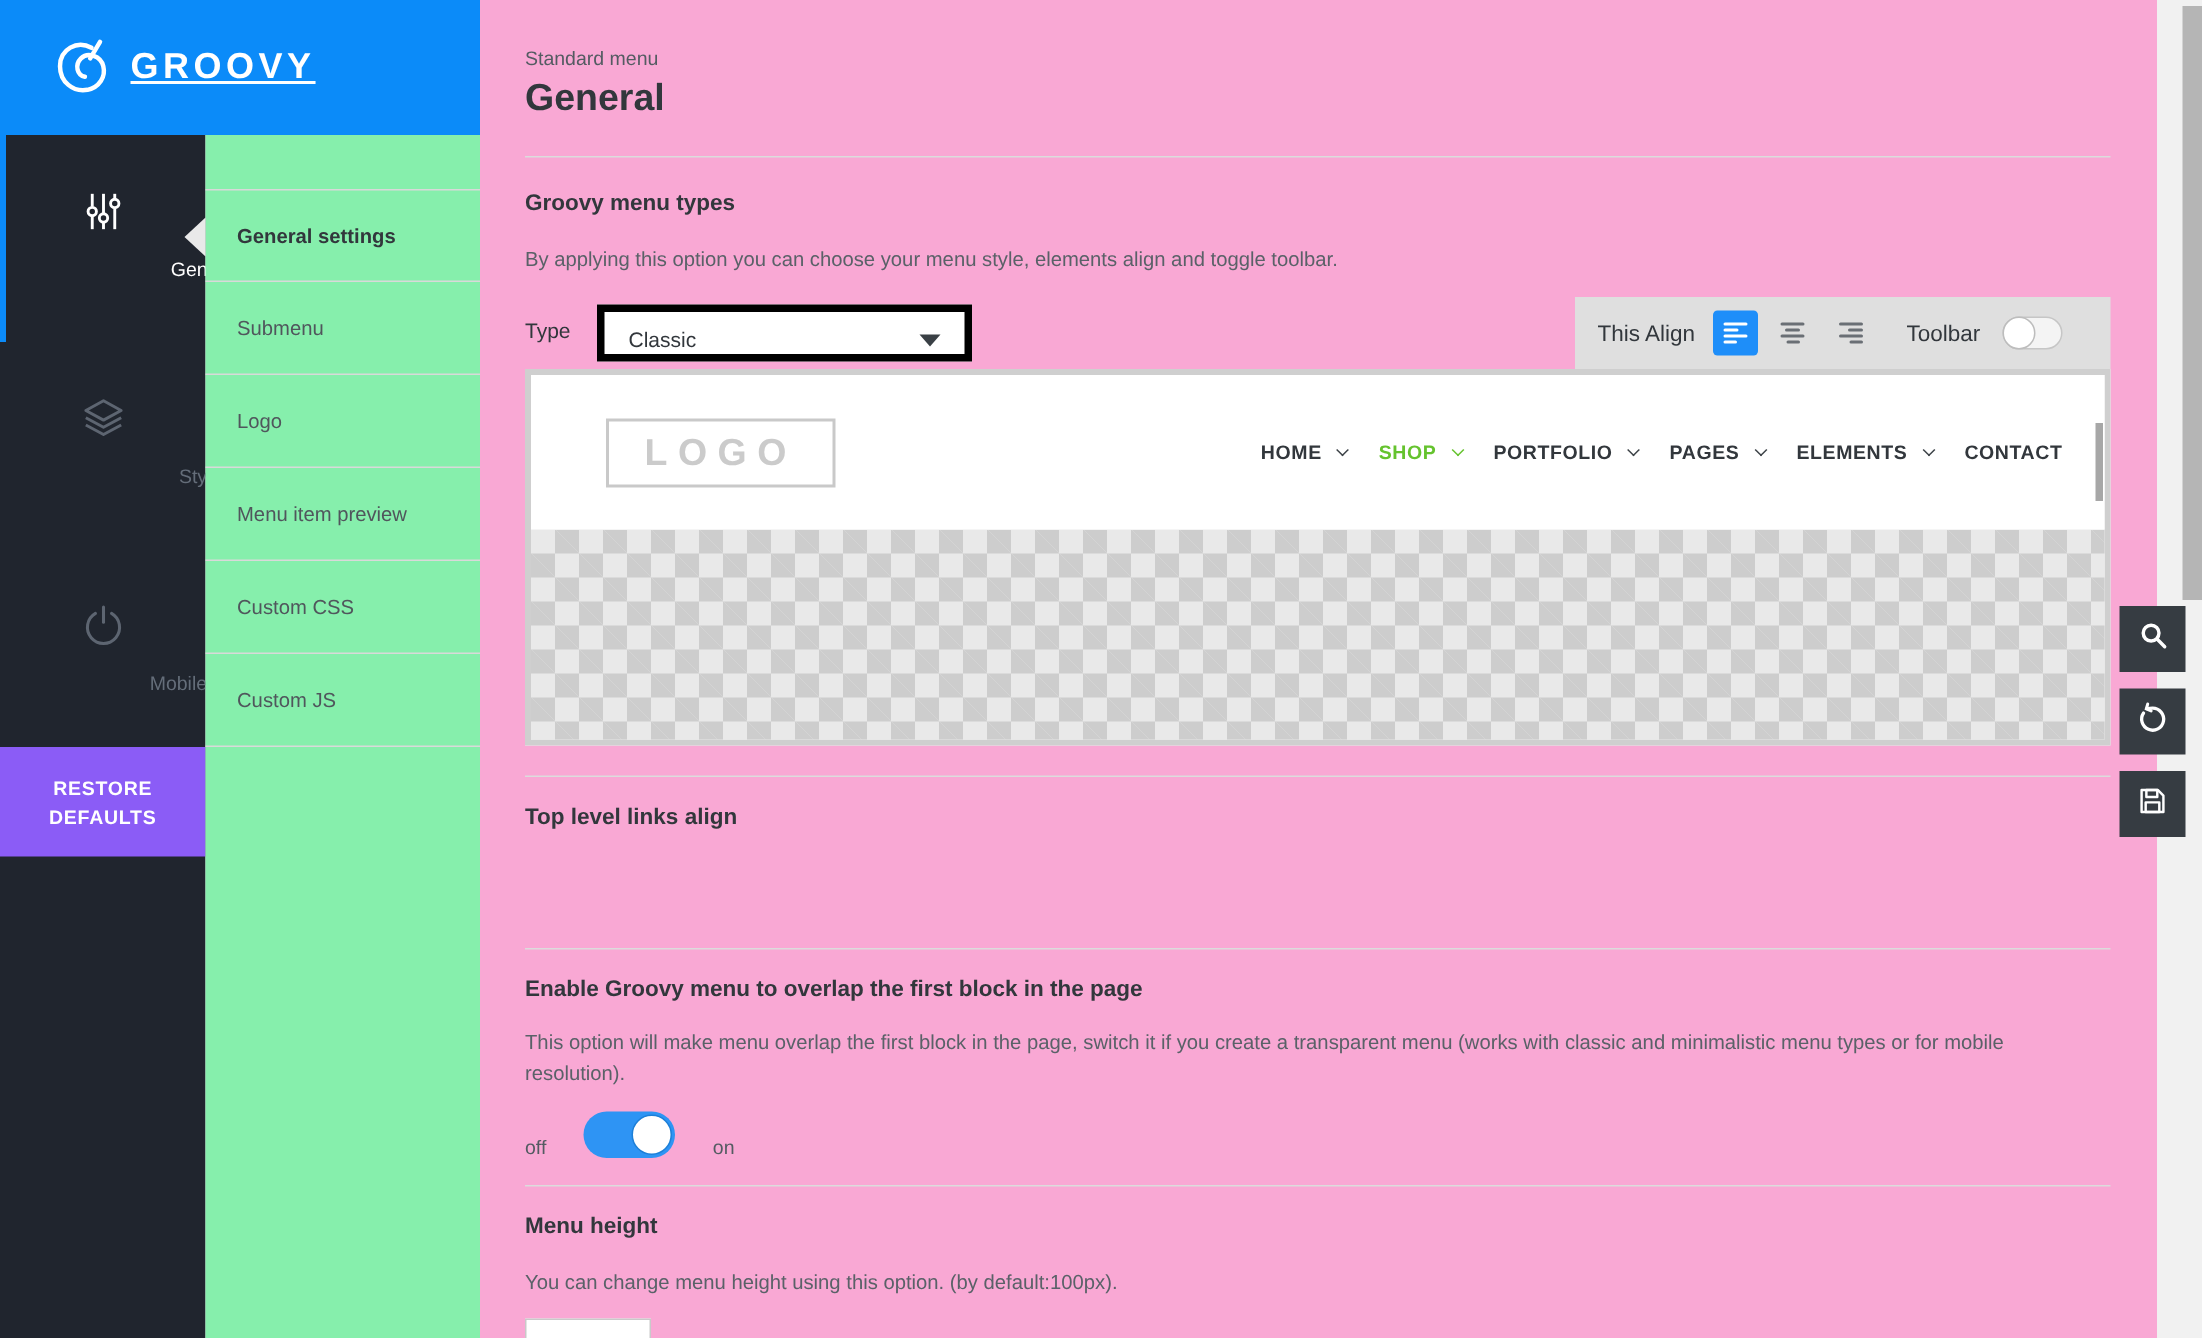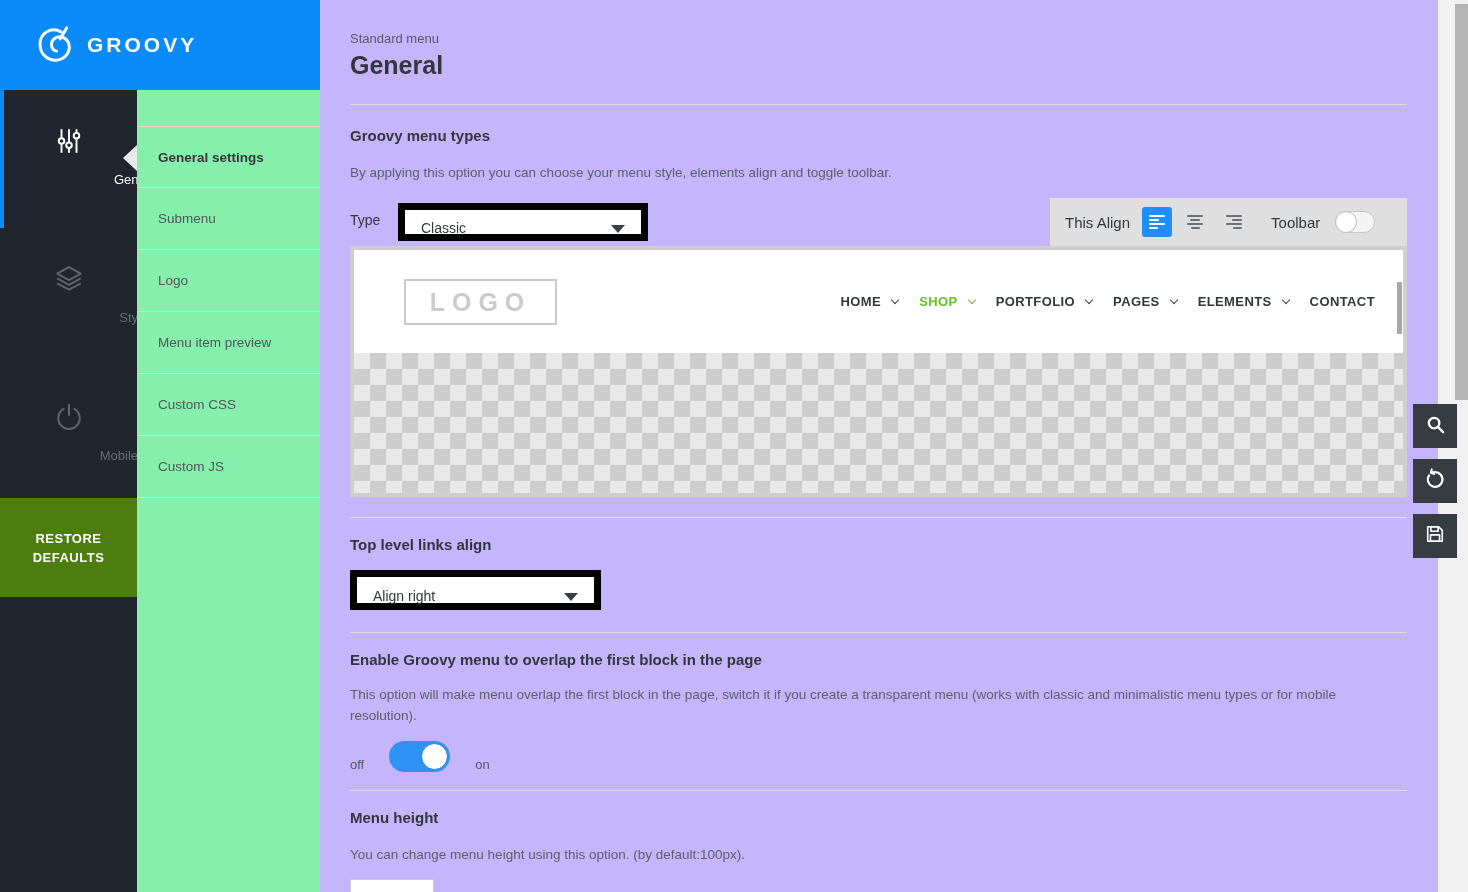--- a/index.html
+++ b/index.html
@@ -10,8 +10,8 @@
   #brand { position:absolute; left:0; top:0; width:320px; height:90px;
            display:flex; align-items:center; padding-left:33px; }
   #brand .logo-mark { width:42px; height:42px; }
-  #brand .brand-name { color:#fff; font-size:21px; font-weight:bold;
-           letter-spacing:3px; margin-left:12px; }
+  #brand .brand-name { color:#fff; font-size:24px; font-weight:bold;
+           letter-spacing:3px; margin-left:12px;text-decoration:underline; }
 
   
   #sidebar { position:absolute; left:0; top:90px; width:137px; height:802px;

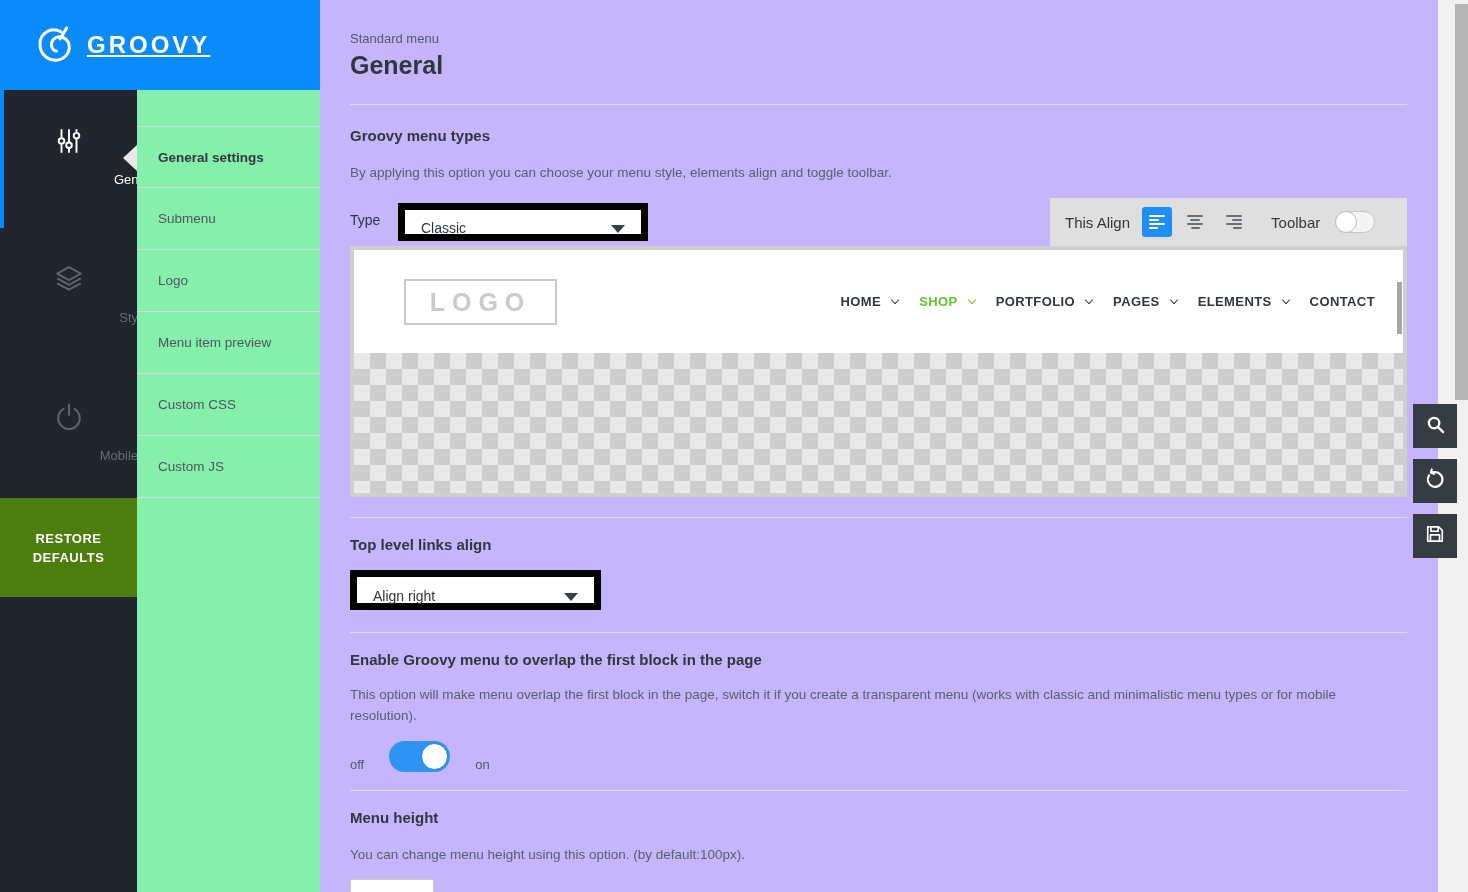--- a/index.html
+++ b/index.html
@@ -42,7 +42,7 @@
                    border-right:14px solid #e9e9e9; }
 
   
-  #main { position:absolute; left:320px; top:0; width:1148px; height:892px; background:#c4b5fd;padding-left:35px; }
+  #main { position:absolute; left:320px; top:0; width:1148px; height:892px; background:#f9a8d4;padding-left:35px; }
   .abs { position:absolute; }
   .hr { position:absolute; left:30px; width:1057px; height:1px; background:#dcdcdc; }
   .breadcrumb { left:30px; top:31px; font-size:13px; color:#545b62; }

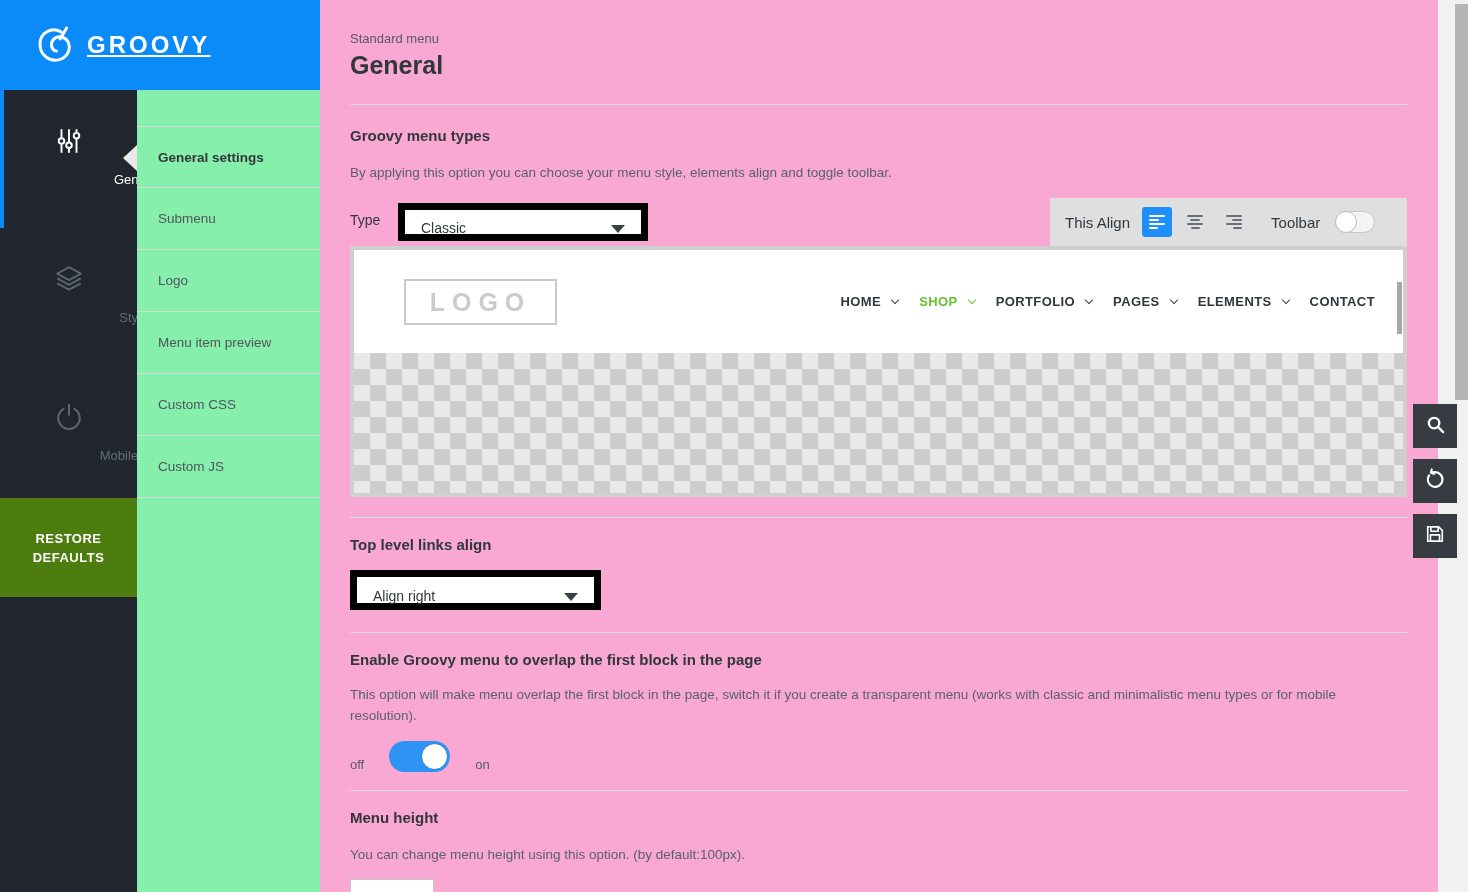--- a/index.html
+++ b/index.html
@@ -51,7 +51,7 @@
   .sec-desc  { left:30px; font-size:13.5px; color:#5a6168; line-height:21px; width:1045px; }
 
   
-  .gm-select { position:absolute; height:38px; background:#fff; border:7px solid #000000;
+  .gm-select { position:absolute; height:38px; background:#fff; border:5px solid #000000;
                font-size:14px; color:#32373c; line-height:36px; padding-left:16px;
                cursor:pointer; }
   .gm-select .caret { position:absolute; right:16px; top:15px; width:0; height:0;

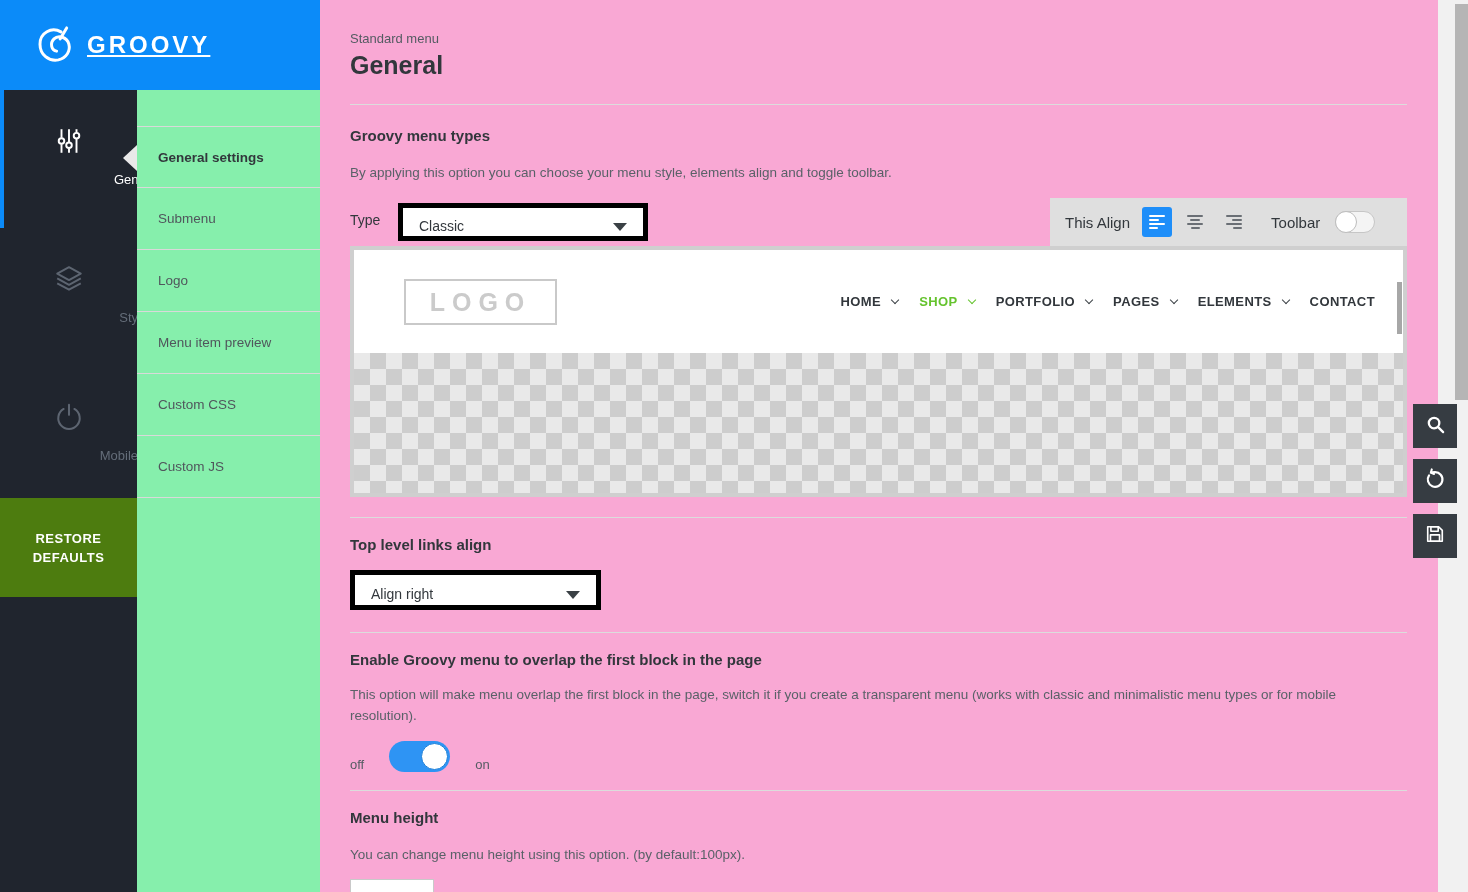--- a/index.html
+++ b/index.html
@@ -24,8 +24,8 @@
                     color:#646d79; }
   .side-item.active .lbl { color:#fff; }
   .side-item .active-stripe { position:absolute; left:0; top:0; width:4px; height:100%; }
-  #restore-btn { position:absolute; left:0; top:408px; width:137px; height:99px;
-                 background:#4d7c0f; color:#fff; font-size:13px; font-weight:bold;
+  #restore-btn { position:absolute; left:0; top:408px; width:137px; height:73px;
+                 background:#8b5cf6; color:#fff; font-size:13px; font-weight:bold;
                  letter-spacing:0.5px; line-height:19px; display:flex;
                  align-items:center; justify-content:center; text-align:center;
                  cursor:pointer; padding:0 18px; }

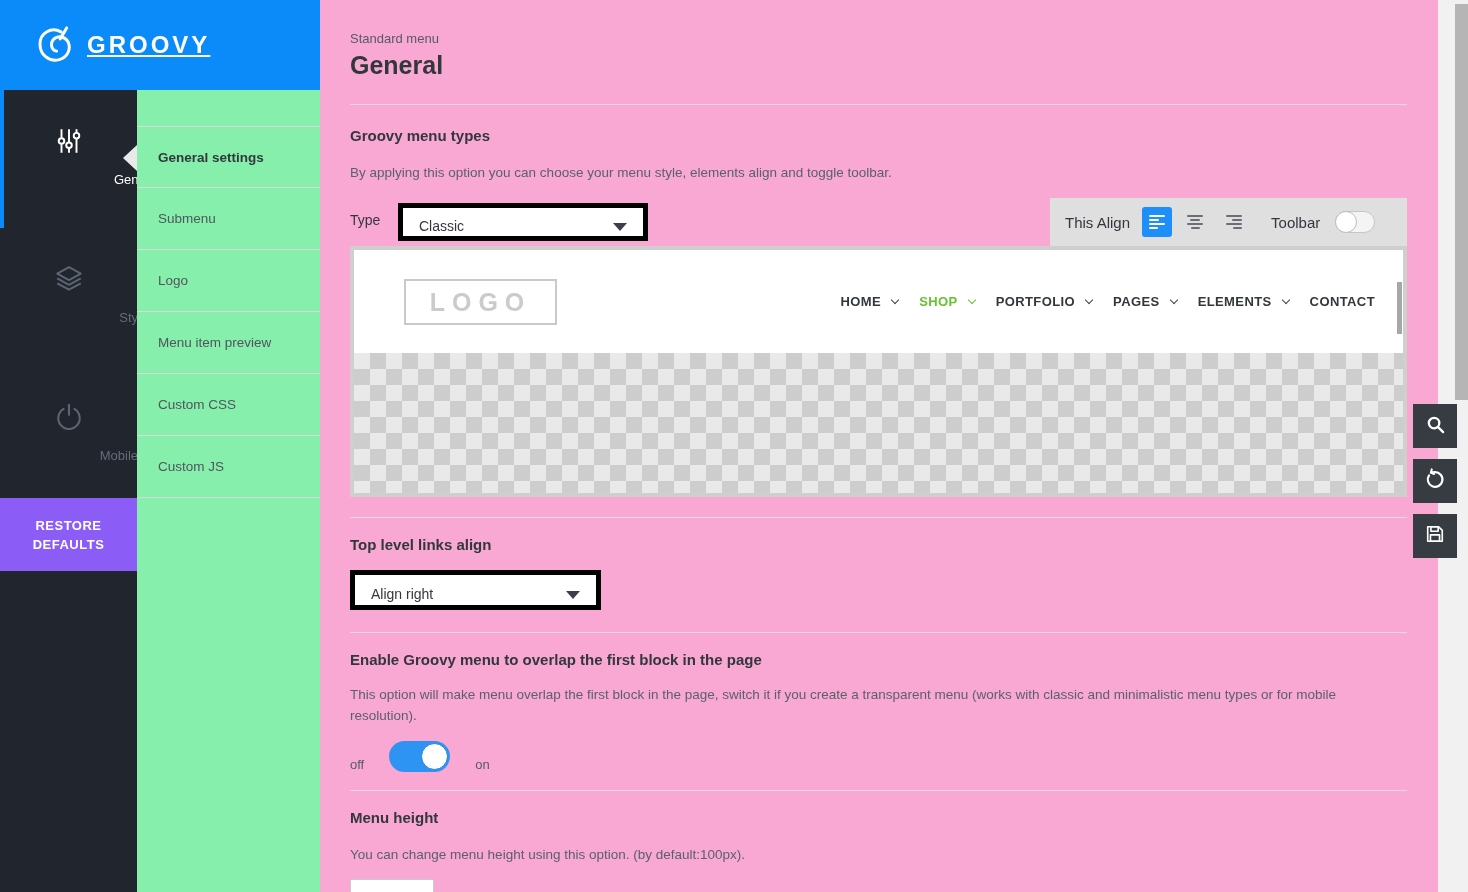--- a/index.html
+++ b/index.html
@@ -277,10 +277,6 @@
   <div class="hr" style="top:517px;"></div>
 
   <div class="abs sec-title" style="top:536px;">Top level links align</div>
-  <div class="gm-select" style="left:30px; top:570px; width:251px; height:40px; line-height:38px;">
-    <span>Align right</span>
-    <span class="caret" style="top:16px;"></span>
-  </div>
 
   <div class="hr" style="top:632px;"></div>
 

